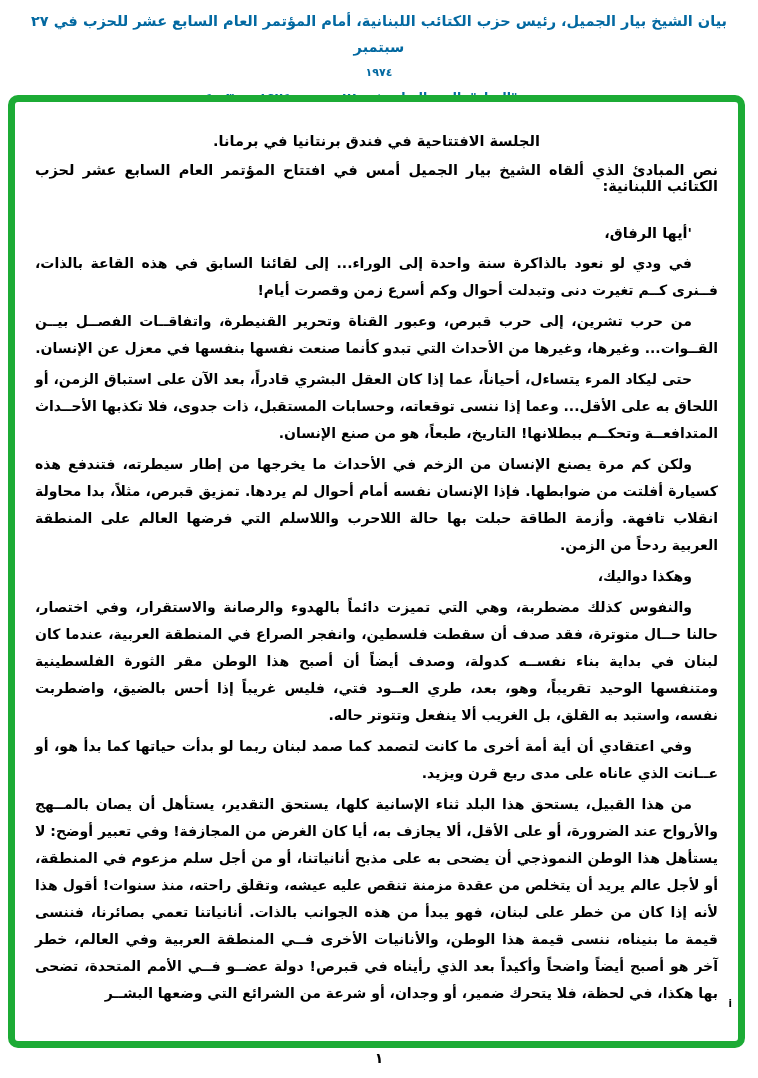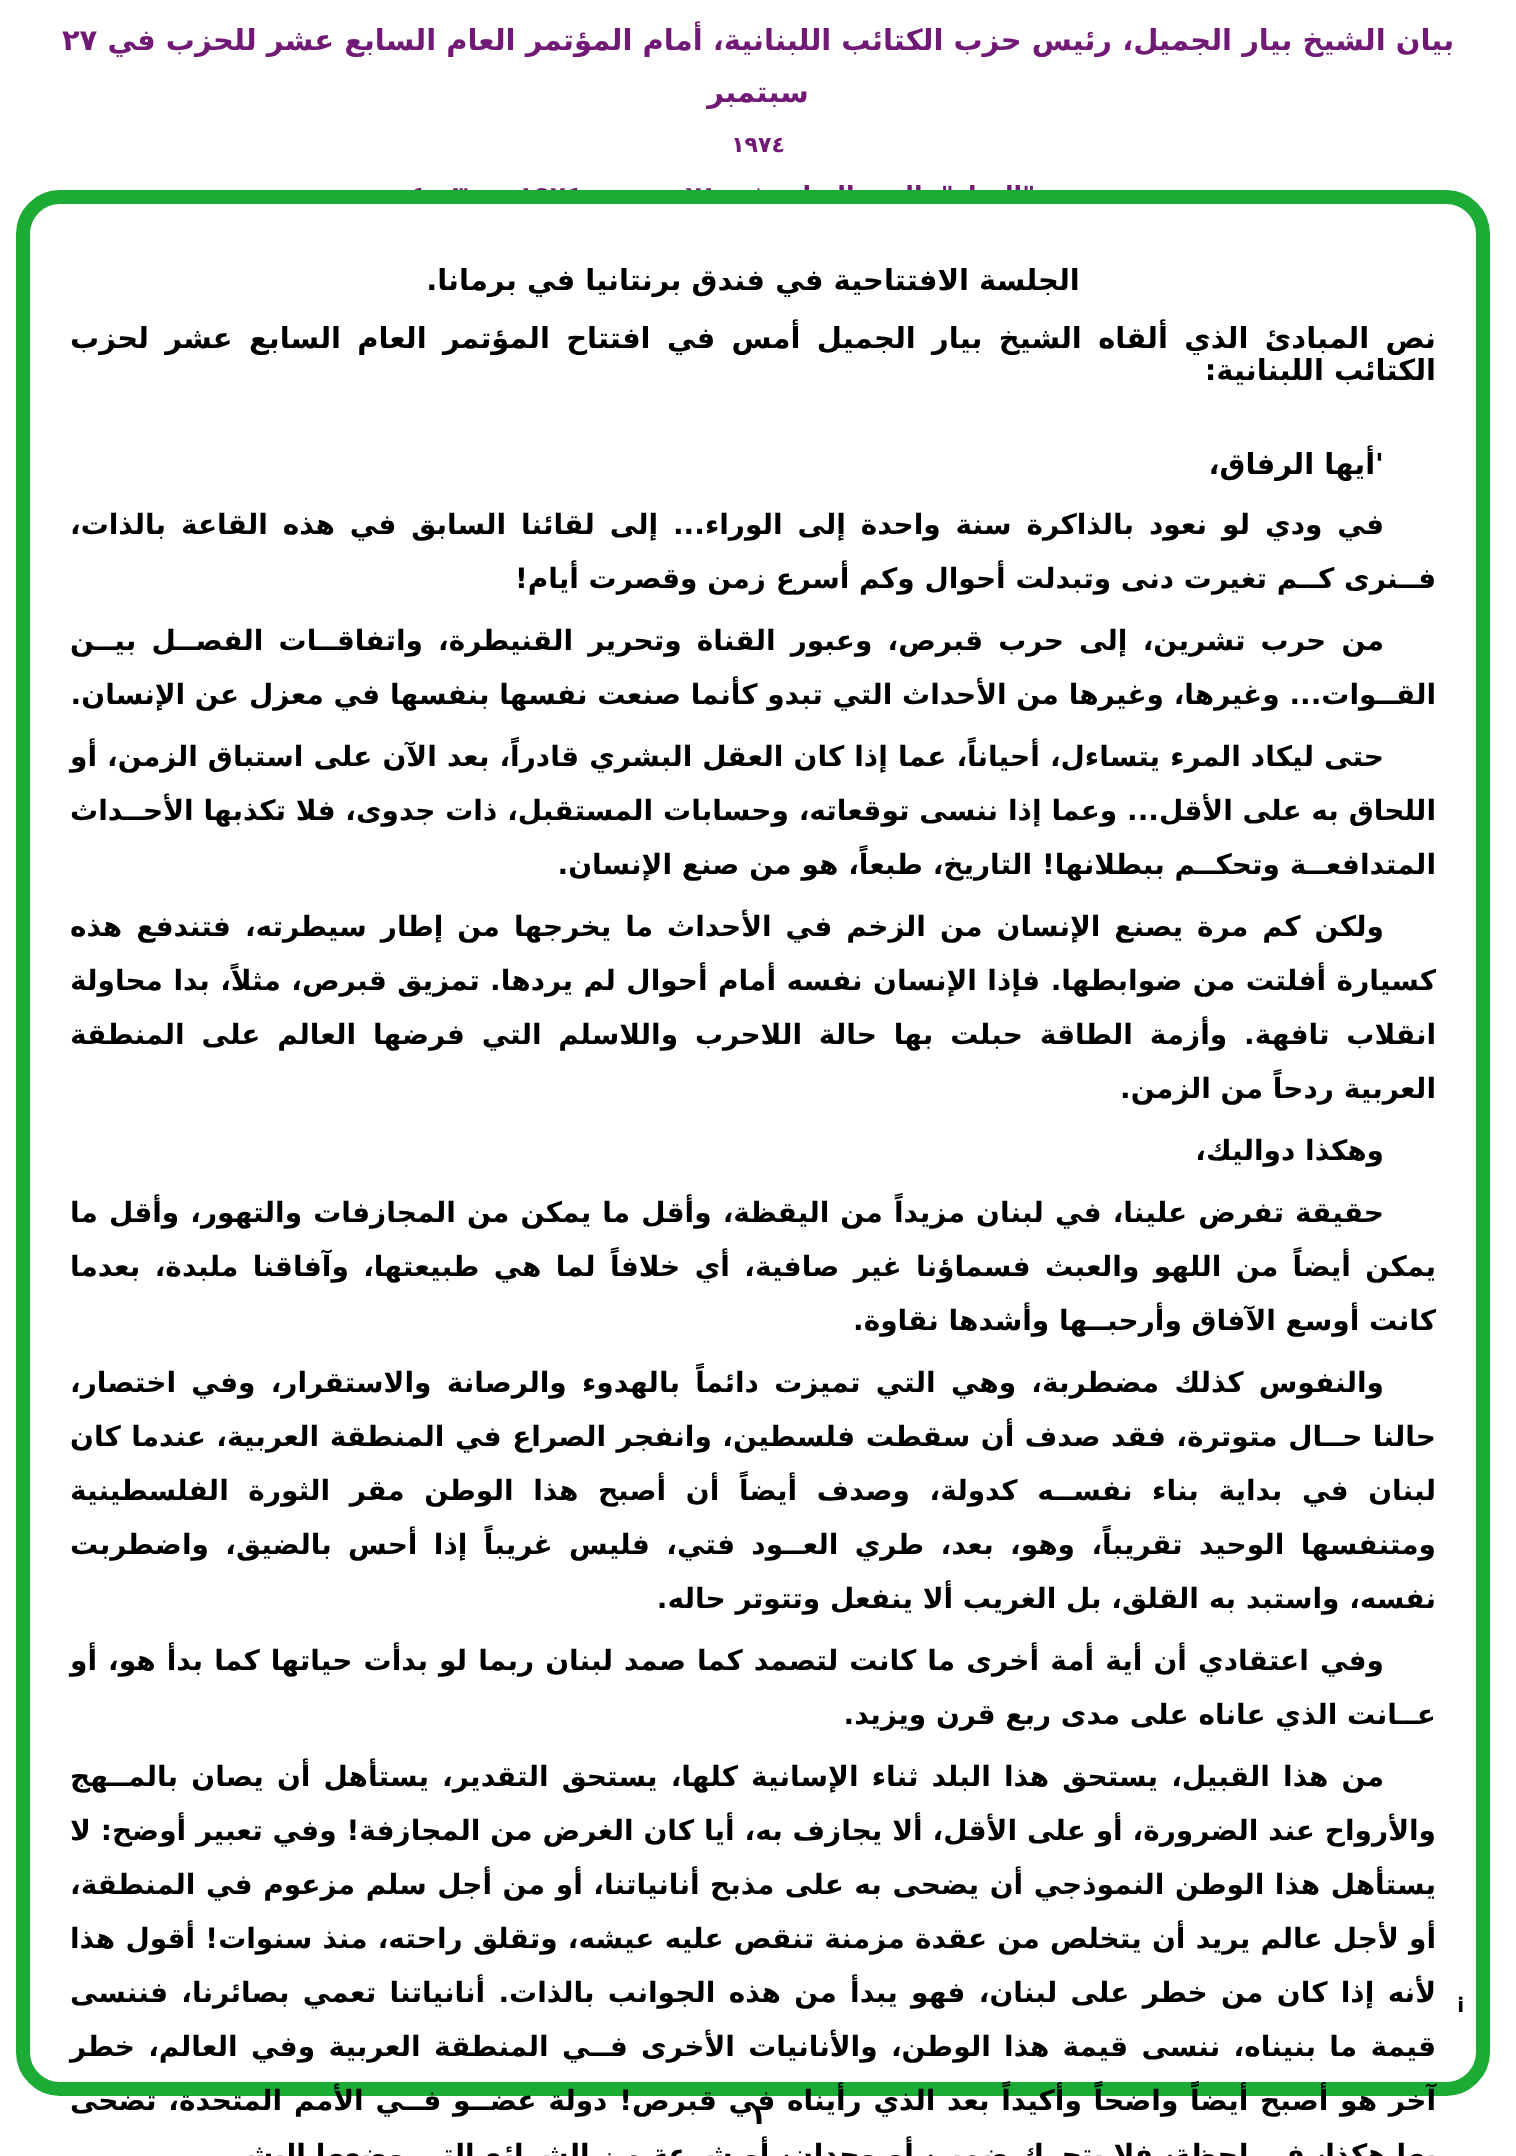--- a/index.html
+++ b/index.html
@@ -23,7 +23,7 @@
     left: 0;
     right: 0;
     text-align: center;
-    color: #701a75;
+    color: #0369a1;
     font-weight: bold;
   }
   .h-line1 { font-size: 14.5px; line-height: 26px; padding: 0 30px; }

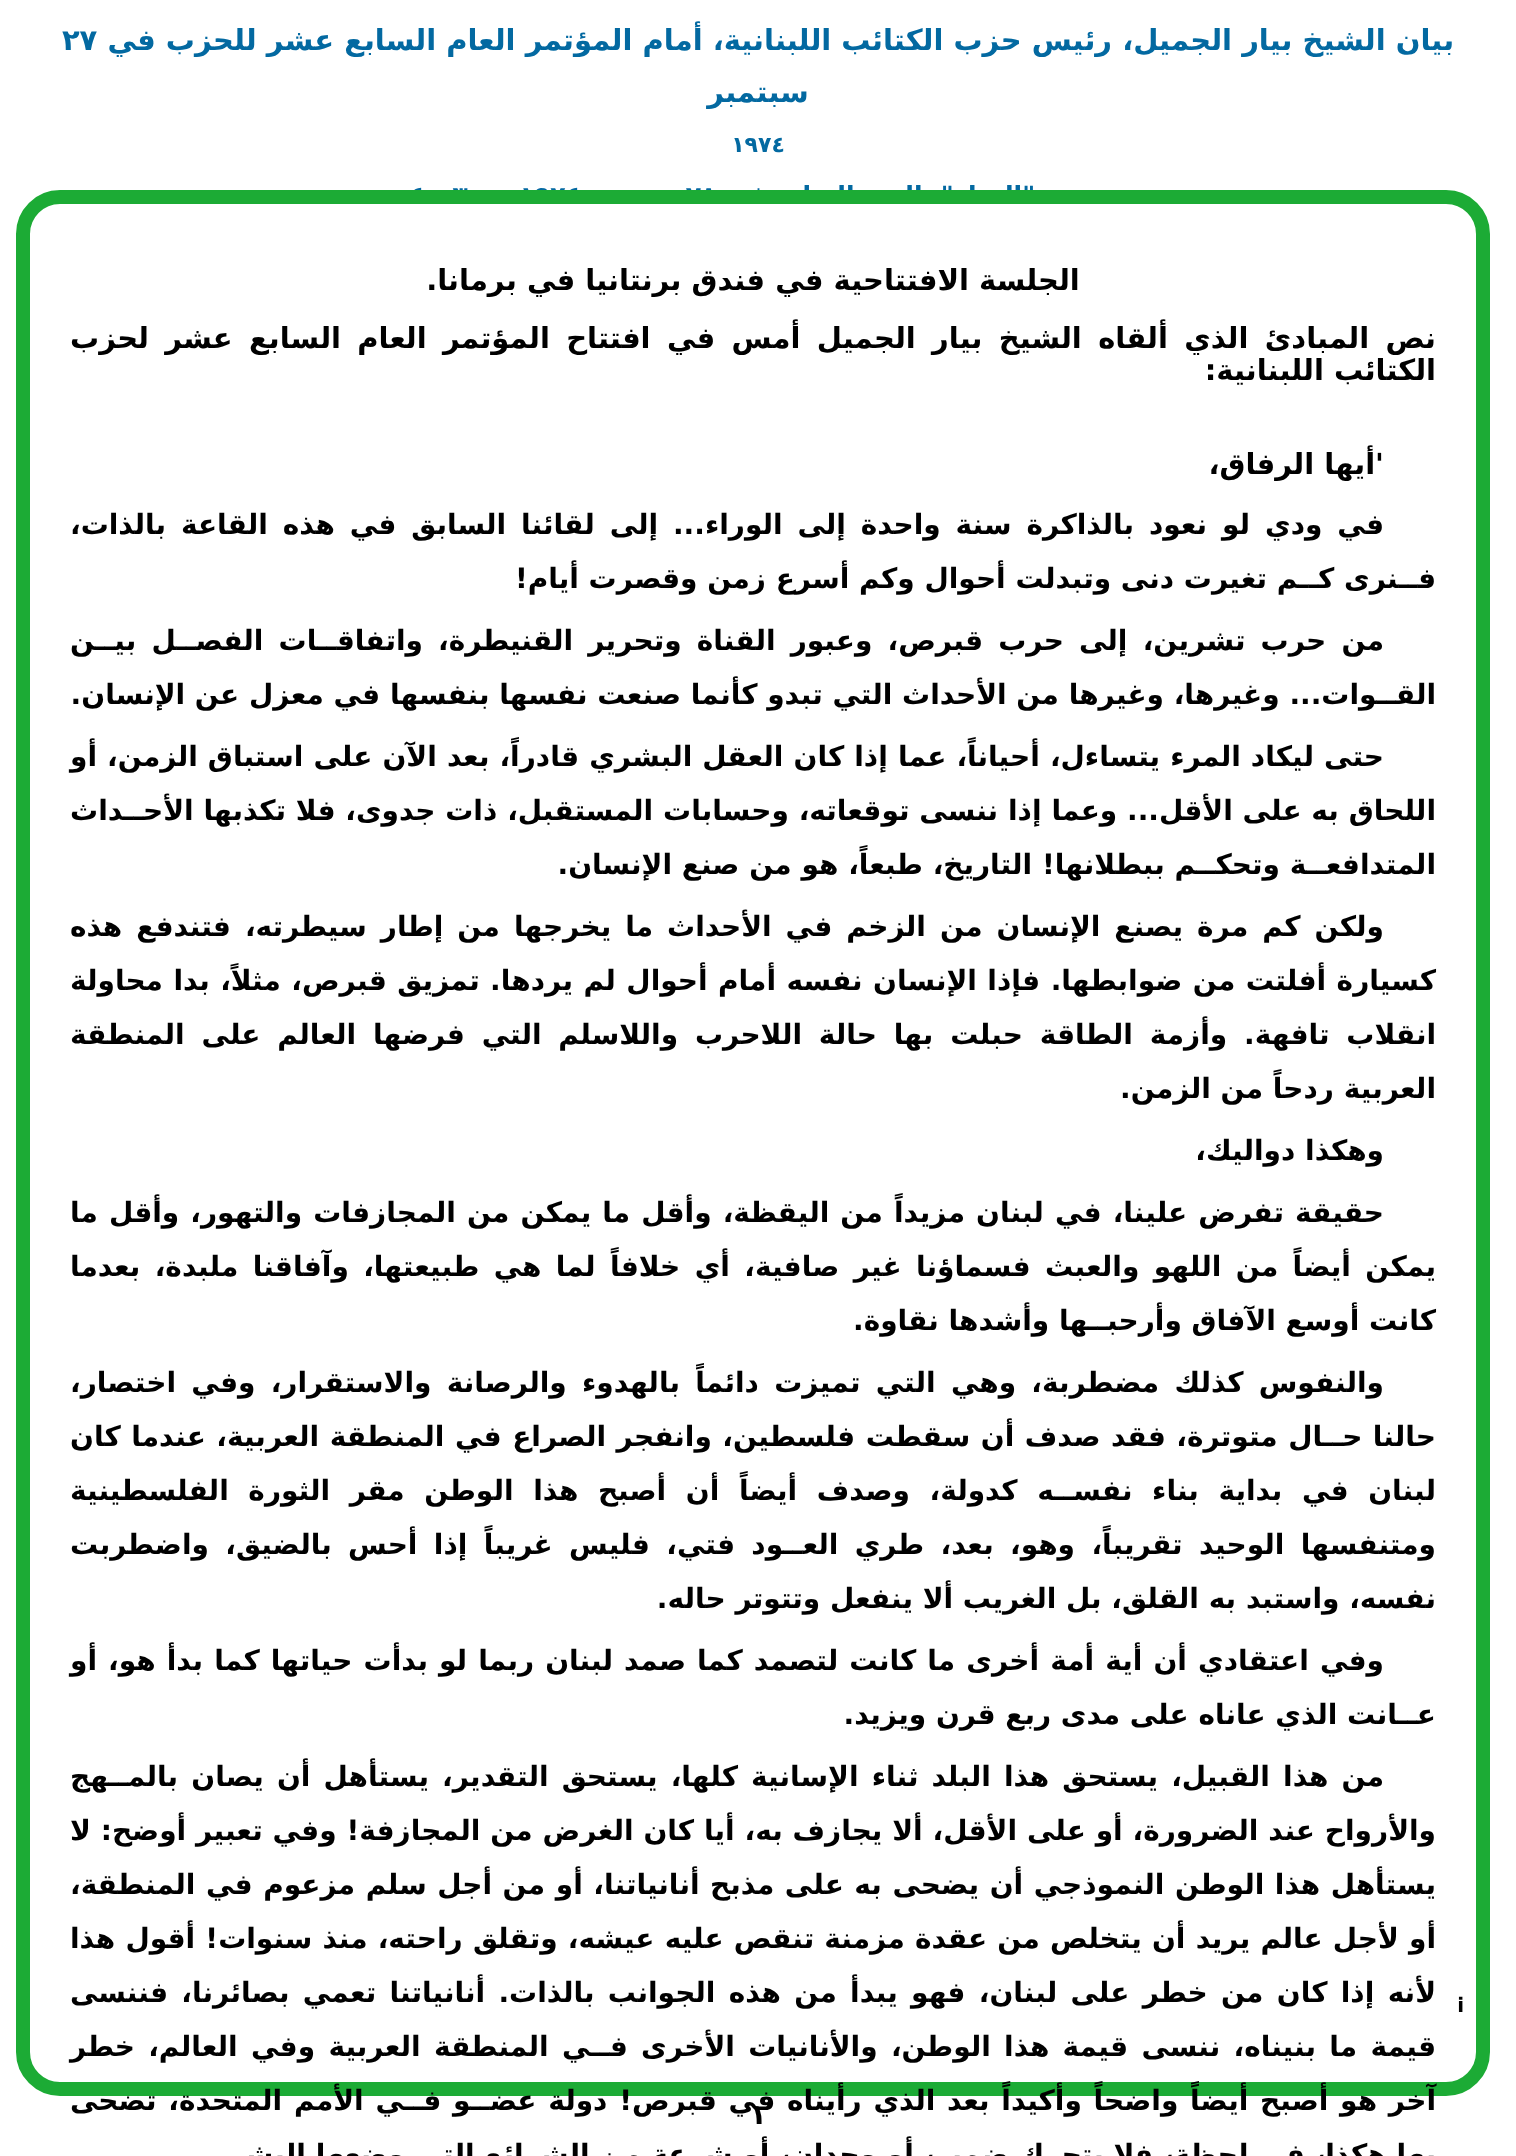--- a/index.html
+++ b/index.html
@@ -38,7 +38,7 @@
     height: 953px;
     box-sizing: border-box;
     border: 7px solid #1cab35;
-    border-radius: 22px;
+    border-radius: 10px;
     background: #ffffff;
   }
   .doc-body {

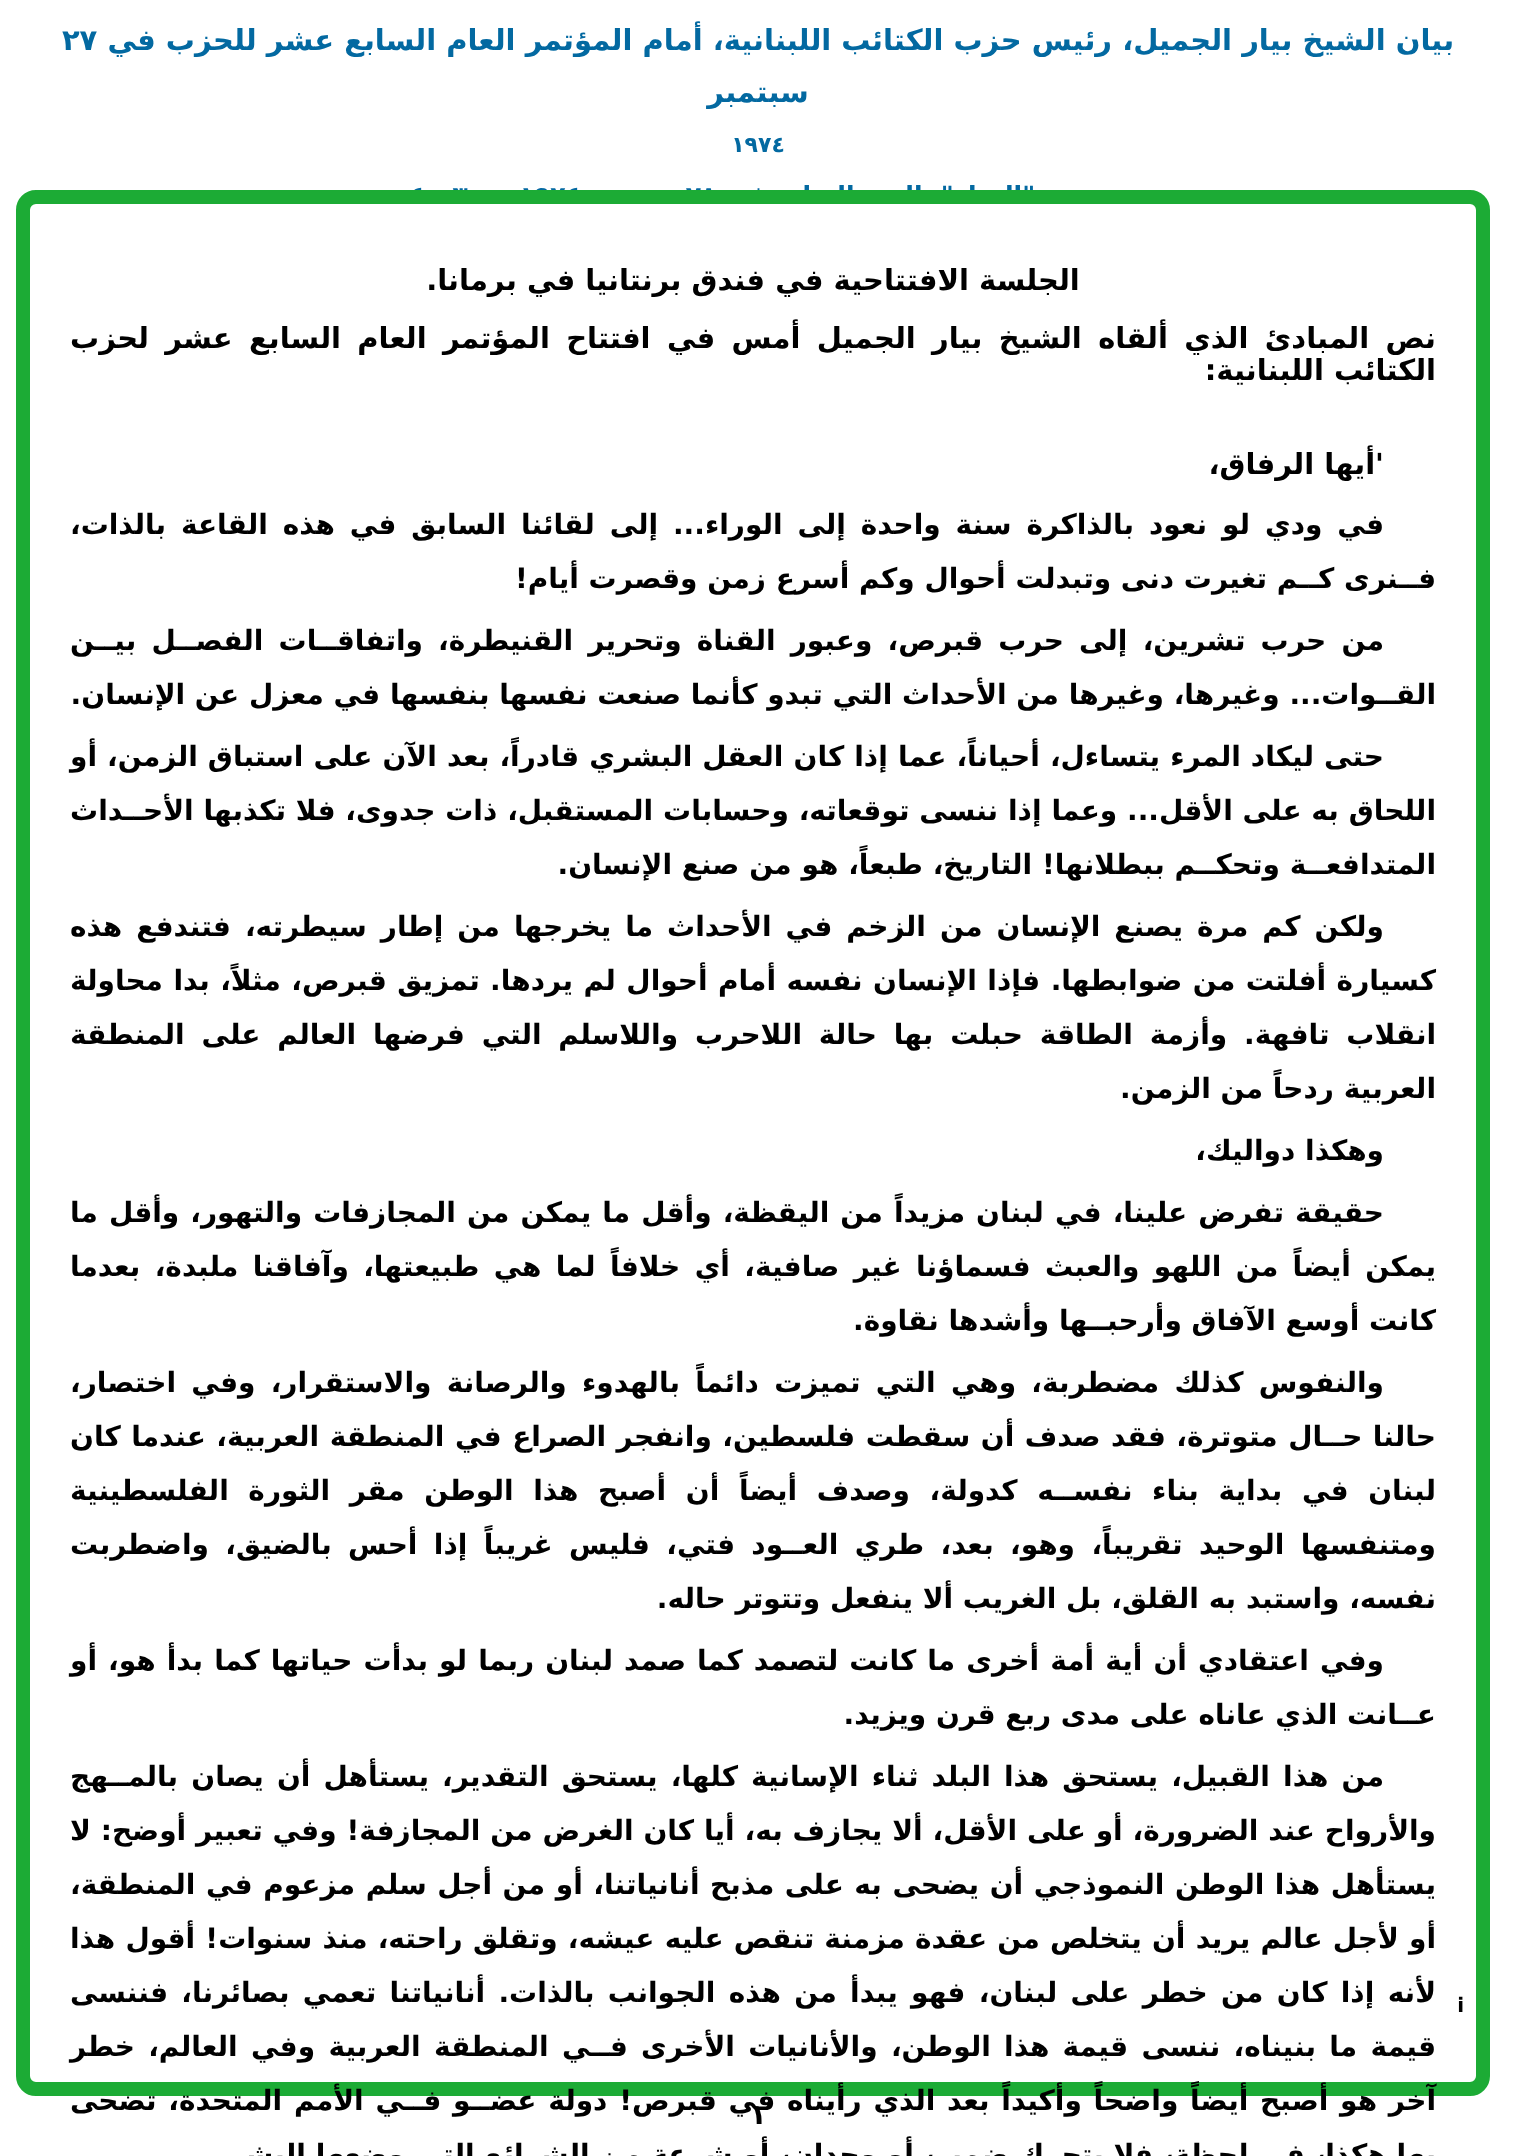--- a/index.html
+++ b/index.html
@@ -118,7 +118,6 @@
       <p>حتى ليكاد المرء يتساءل، أحياناً، عما إذا كان العقل البشري قادراً، بعد الآن على استباق الزمن، أو اللحاق به على الأقل... وعما إذا ننسى توقعاته، وحسابات المستقبل، ذات جدوى، فلا تكذبها الأحــداث المتدافعــة وتحكــم ببطلانها! التاريخ، طبعاً، هو من صنع الإنسان.</p>
       <p>ولكن كم مرة يصنع الإنسان من الزخم في الأحداث ما يخرجها من إطار سيطرته، فتندفع هذه كسيارة أفلتت من ضوابطها. فإذا الإنسان نفسه أمام أحوال لم يردها. تمزيق قبرص، مثلاً، بدا محاولة انقلاب تافهة. وأزمة الطاقة حبلت بها حالة اللاحرب واللاسلم التي فرضها العالم على المنطقة العربية ردحاً من الزمن.</p>
       <p>وهكذا دواليك،</p>
-      <p>حقيقة تفرض علينا، في لبنان مزيداً من اليقظة، وأقل ما يمكن من المجازفات والتهور، وأقل ما يمكن أيضاً من اللهو والعبث فسماؤنا غير صافية، أي خلافاً لما هي طبيعتها، وآفاقنا ملبدة، بعدما كانت أوسع الآفاق وأرحبــها وأشدها نقاوة.</p>
       <p>والنفوس كذلك مضطربة، وهي التي تميزت دائماً بالهدوء والرصانة والاستقرار، وفي اختصار، حالنا حــال متوترة، فقد صدف أن سقطت فلسطين، وانفجر الصراع في المنطقة العربية، عندما كان لبنان في بداية بناء نفســه كدولة، وصدف أيضاً أن أصبح هذا الوطن مقر الثورة الفلسطينية ومتنفسها الوحيد تقريباً، وهو، بعد، طري العــود فتي، فليس غريباً إذا أحس بالضيق، واضطربت نفسه، واستبد به القلق، بل الغريب ألا ينفعل وتتوتر حاله.</p>
       <p>وفي اعتقادي أن أية أمة أخرى ما كانت لتصمد كما صمد لبنان ربما لو بدأت حياتها كما بدأ هو، أو عــانت الذي عاناه على مدى ربع قرن ويزيد.</p>
       <p>من هذا القبيل، يستحق هذا البلد ثناء الإسانية كلها، يستحق التقدير، يستأهل أن يصان بالمــهج والأرواح عند الضرورة، أو على الأقل، ألا يجازف به، أيا كان الغرض من المجازفة! وفي تعبير أوضح: لا يستأهل هذا الوطن النموذجي أن يضحى به على مذبح أنانياتنا، أو من أجل سلم مزعوم في المنطقة، أو لأجل عالم يريد أن يتخلص من عقدة مزمنة تنقص عليه عيشه، وتقلق راحته، منذ سنوات! أقول هذا لأنه إذا كان من خطر على لبنان، فهو يبدأ من هذه الجوانب بالذات. أنانياتنا تعمي بصائرنا، فننسى قيمة ما بنيناه، ننسى قيمة هذا الوطن، والأنانيات الأخرى فــي المنطقة العربية وفي العالم، خطر آخر هو أصبح أيضاً واضحاً وأكيداً بعد الذي رأيناه في قبرص! دولة عضــو فــي الأمم المتحدة، تضحى بها هكذا، في لحظة، فلا يتحرك ضمير، أو وجدان، أو شرعة من الشرائع التي وضعها البشــر</p>

